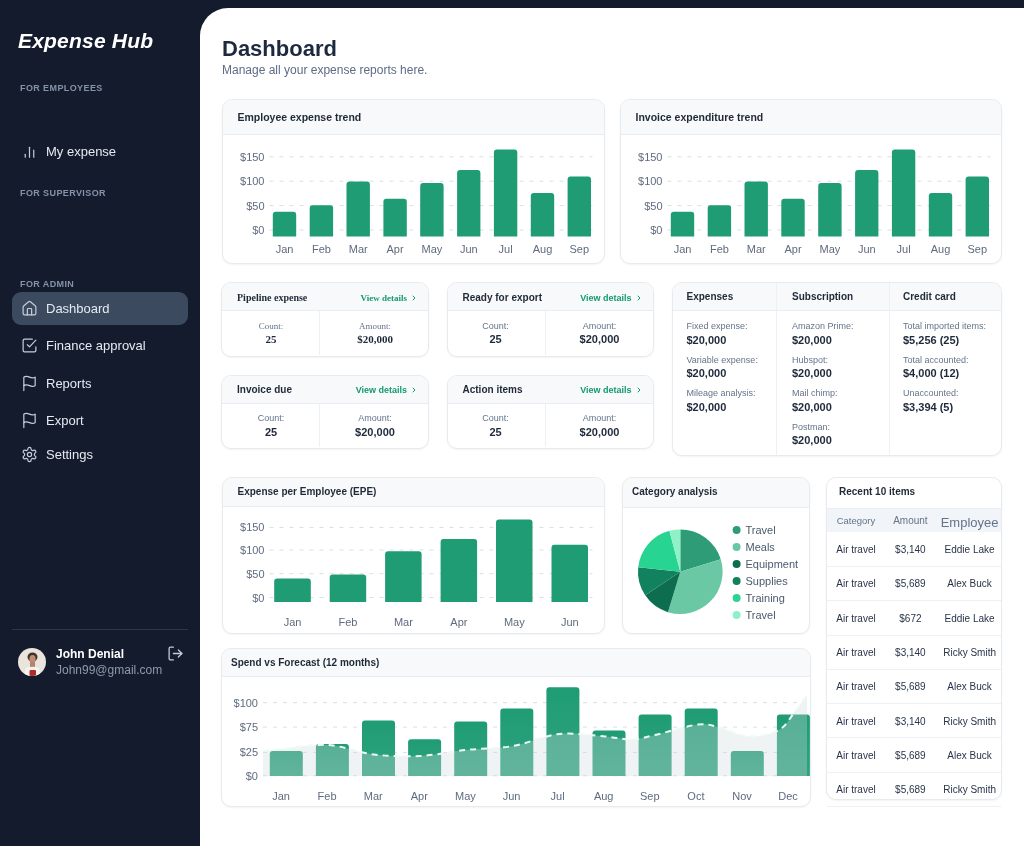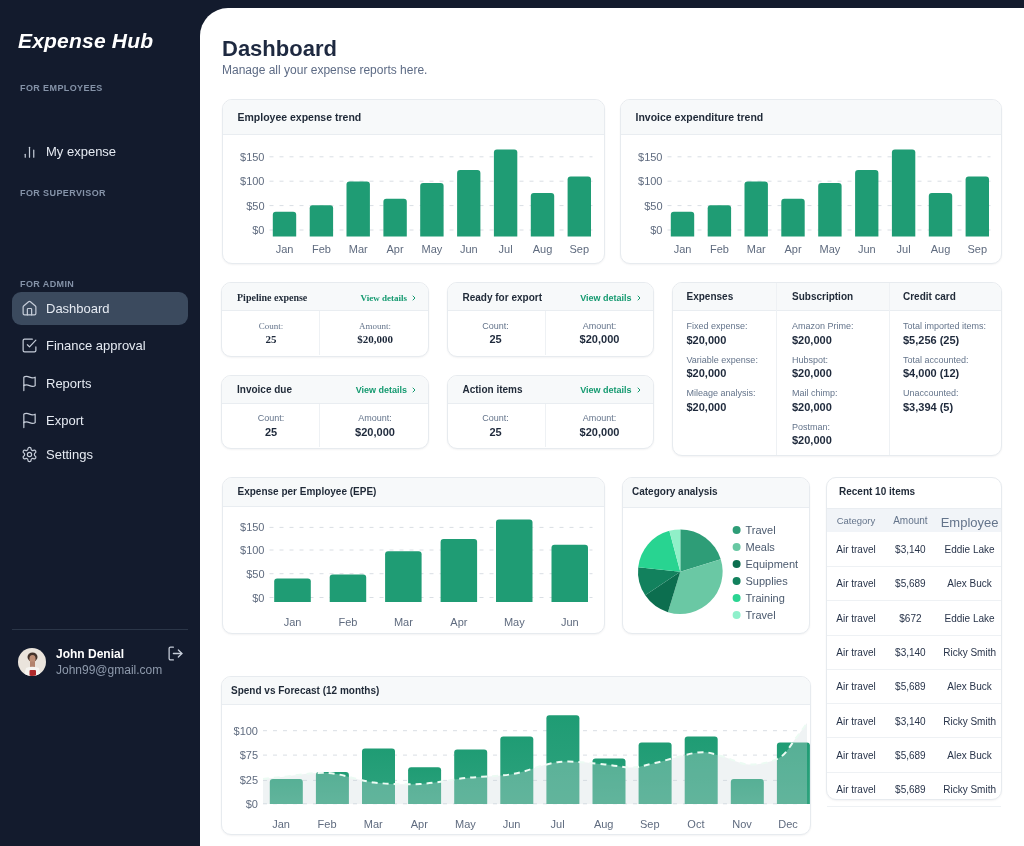--- a/index.html
+++ b/index.html
@@ -324,7 +324,7 @@
     <div class="abs" style="left:97.6px;top:306.2px;width:90px;text-align:center;font-size:10px;color:#28344a;">Ricky Smith</div>
     <div class="abs" style="left:0;right:0;top:328.0px;height:1px;background:#eef1f4;"></div>
   </div>
-<div class="card" style="left:221px;top:676px;width:590px;height:159px;">
+<div class="card" style="left:221px;top:648px;width:590px;height:159px;">
     <div class="chead" style="height:28px;"></div>
     <div class="ctitle" style="left:9px;top:7.7px;font-size:10px;">Spend vs Forecast (12 months)</div>
     <svg width="590" height="159" viewBox="0 0 590 159" style="position:absolute;left:0;top:0;">

